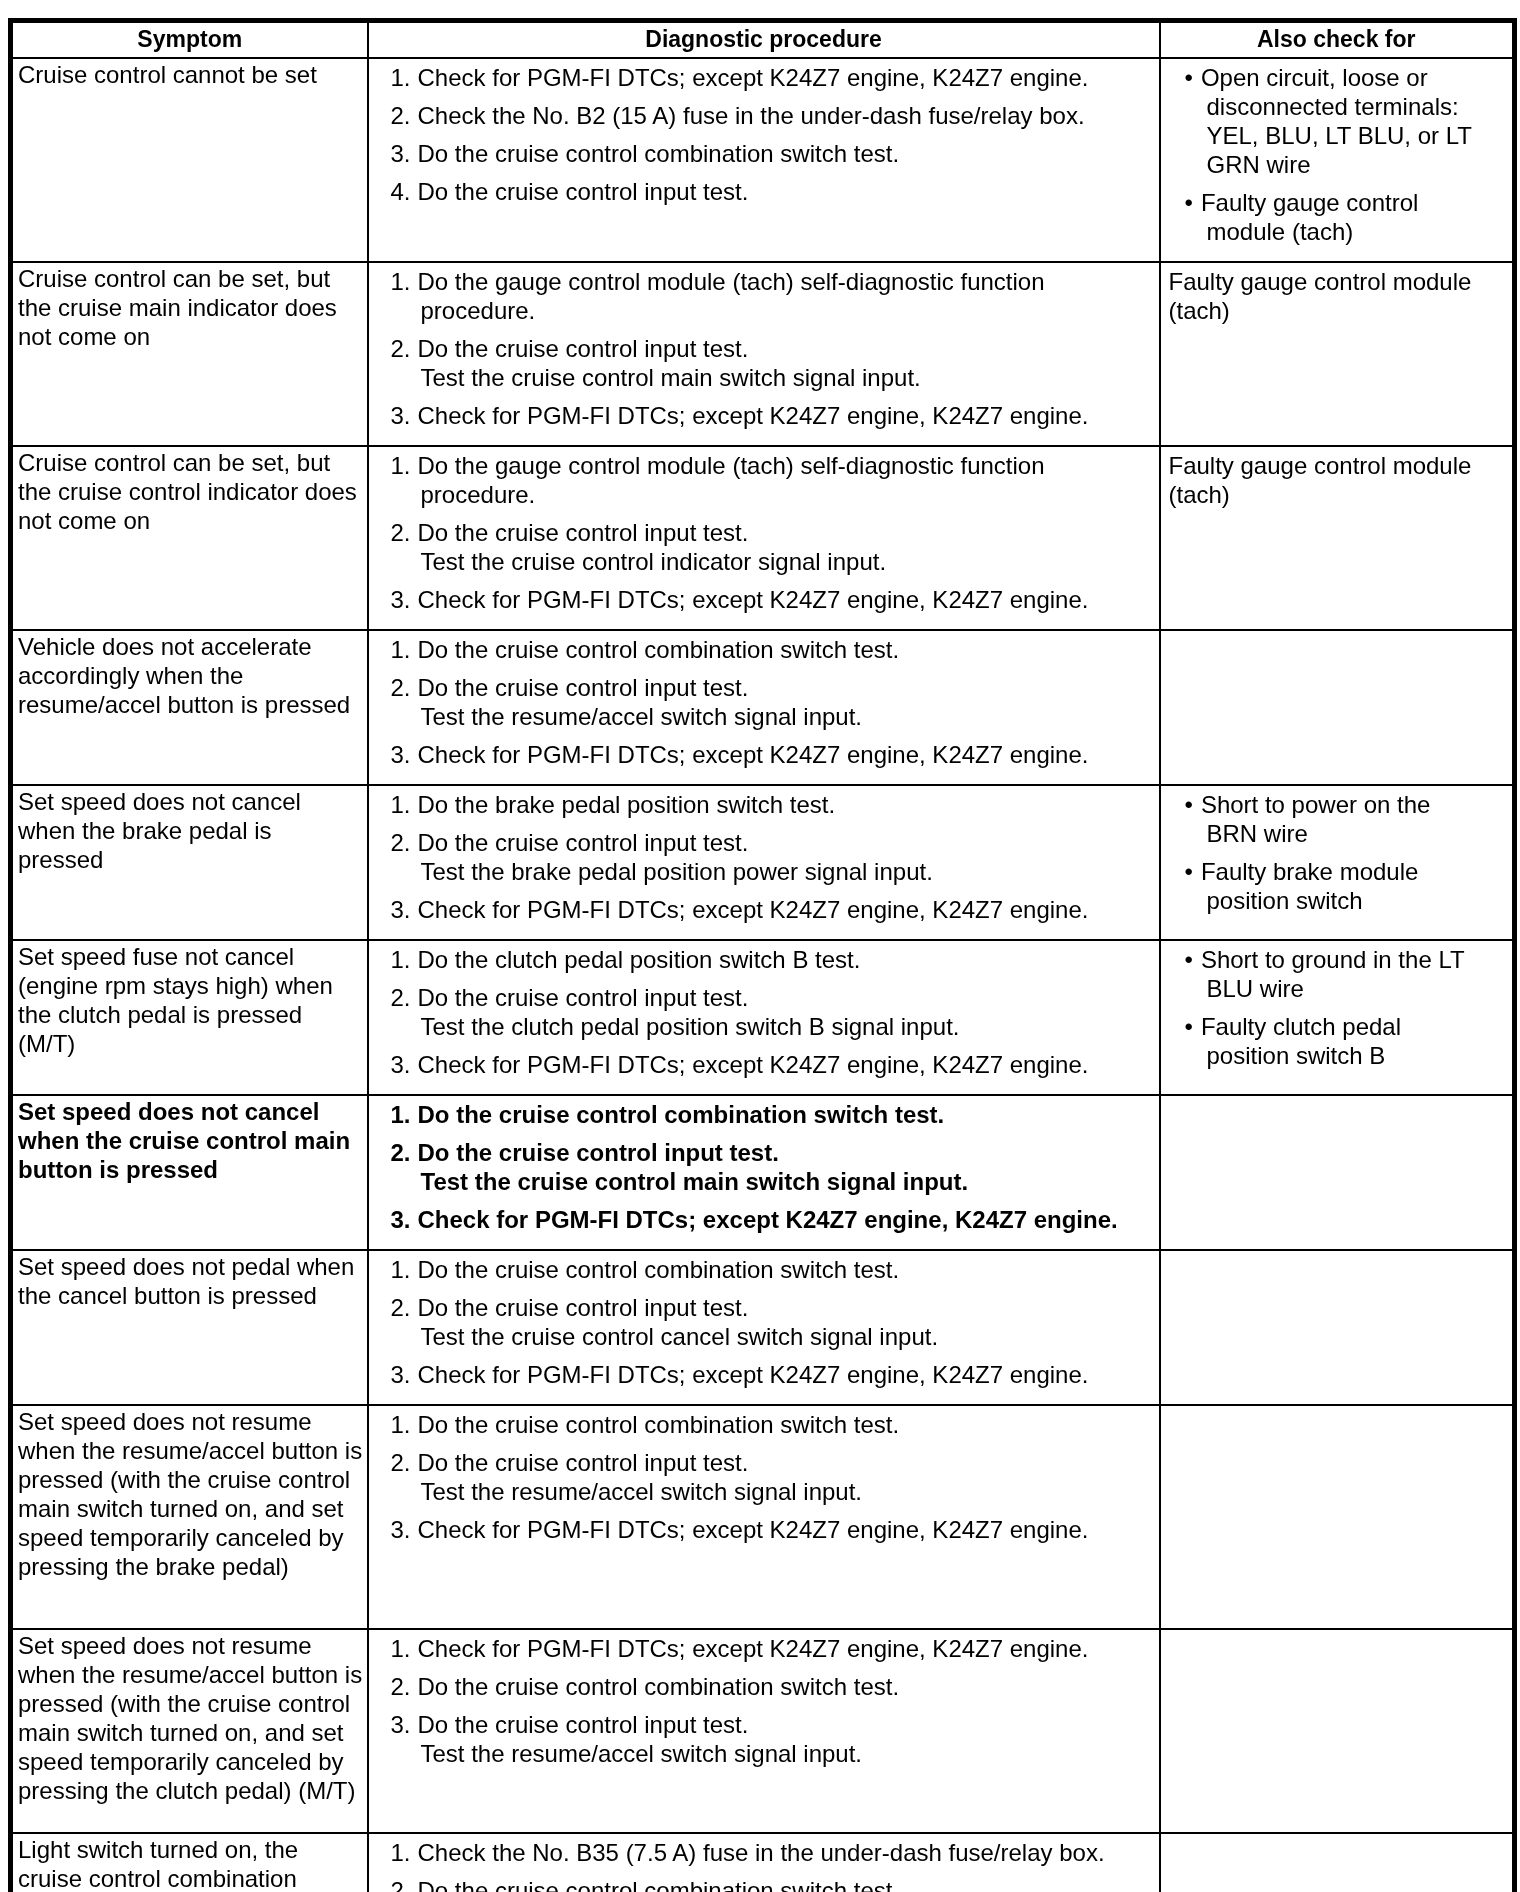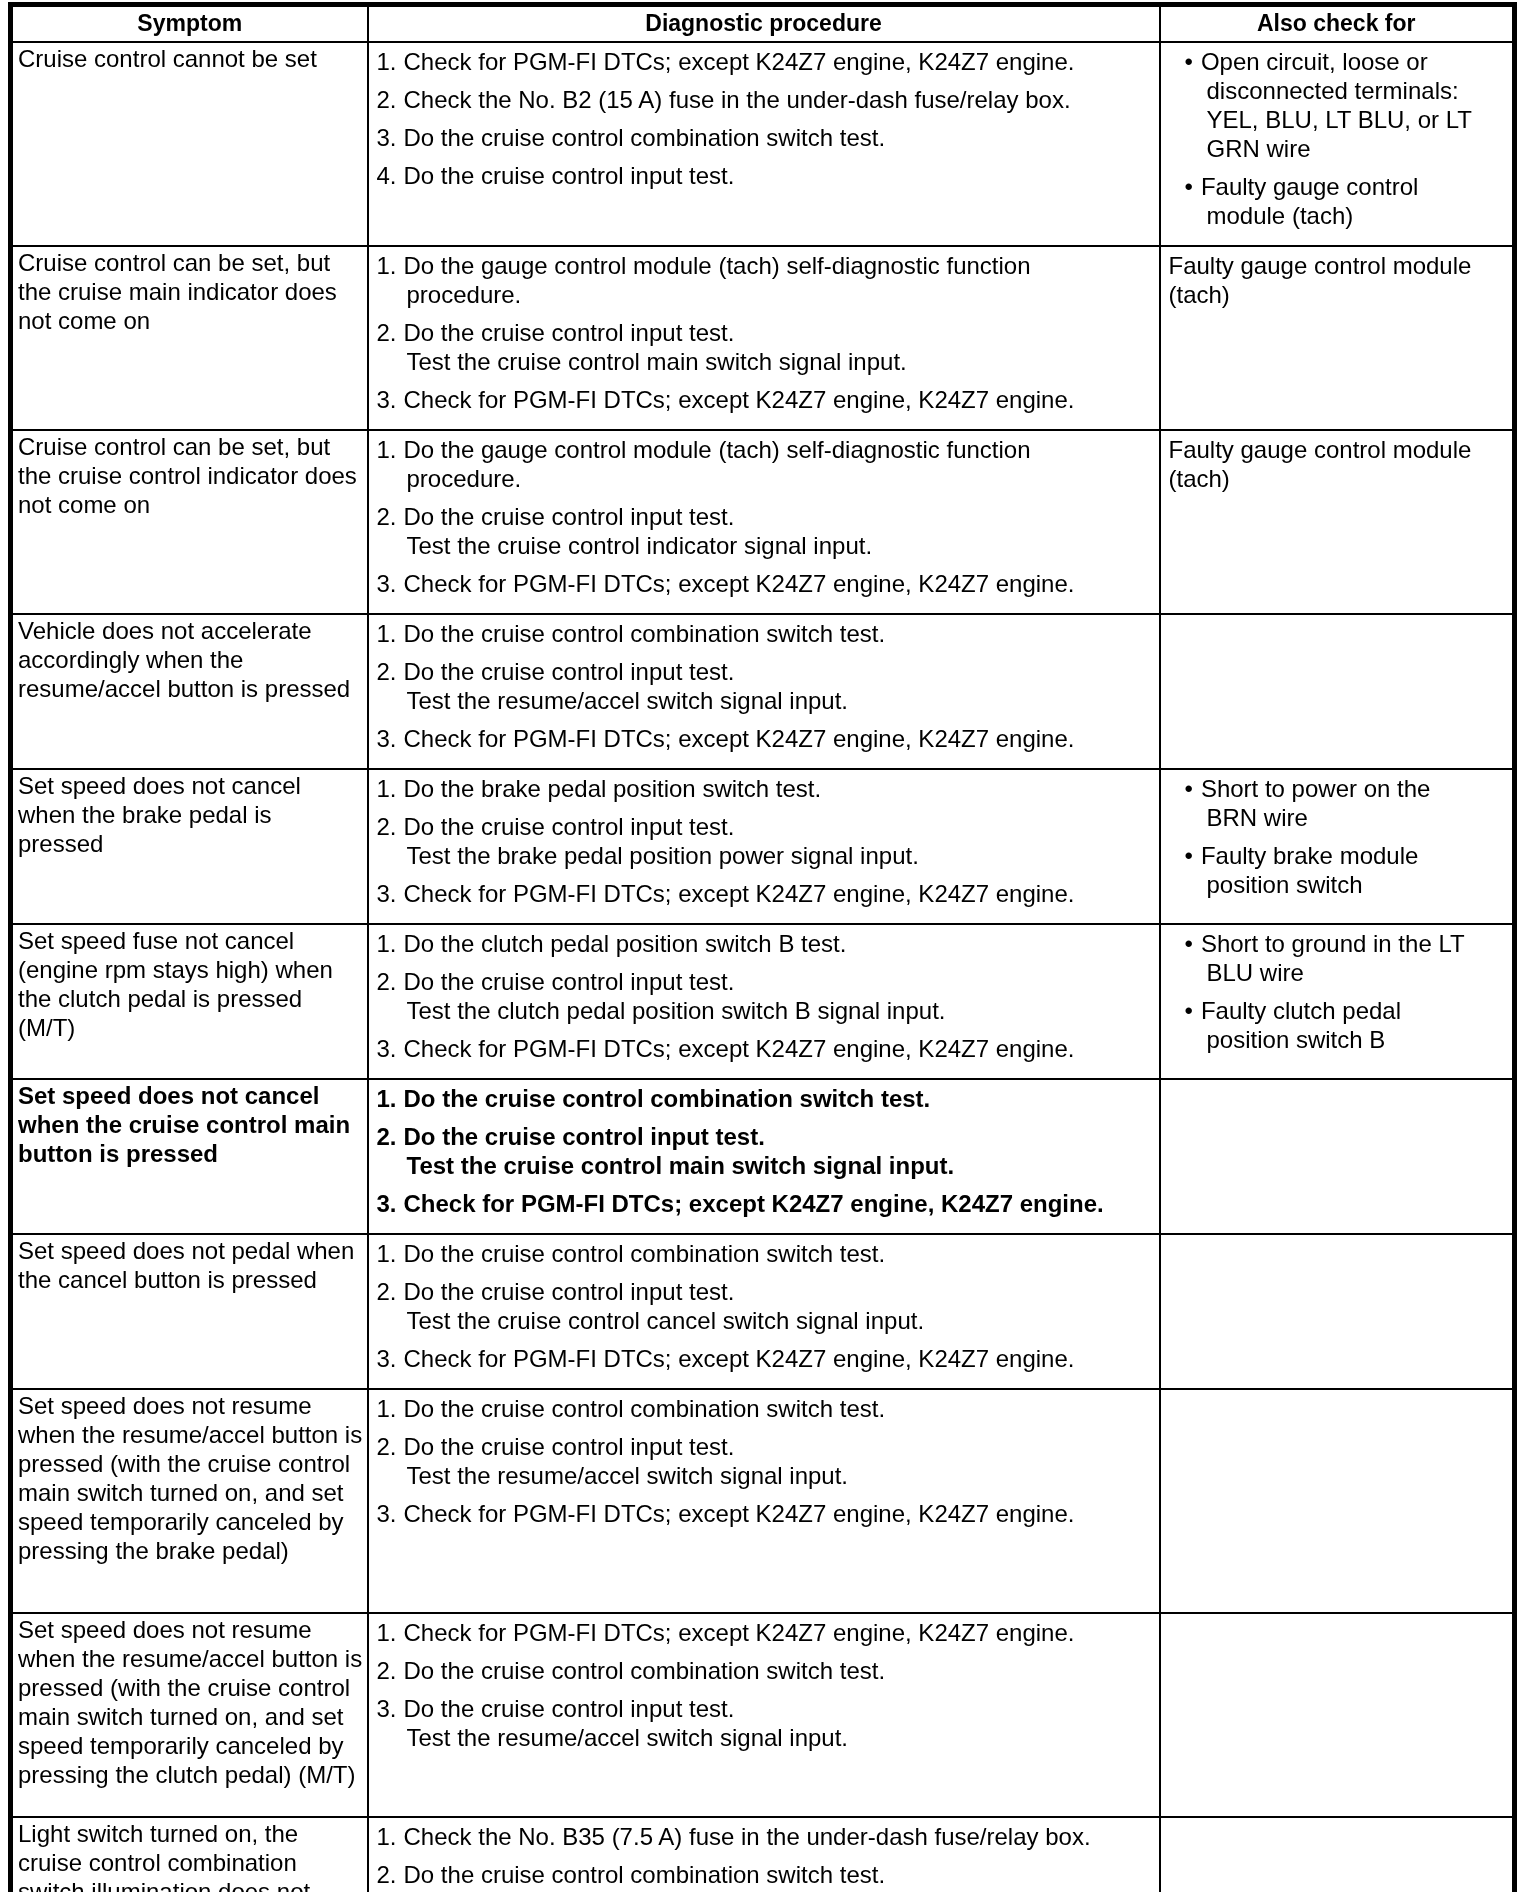--- a/index.html
+++ b/index.html
@@ -13,7 +13,7 @@
     width: 1520px;
     height: 1892px;
     box-sizing: border-box;
-    padding: 2px 8px 8px 8px;
+    padding: 18px 8px 8px 8px;
     background: #ffffff;
     overflow: hidden;
   }

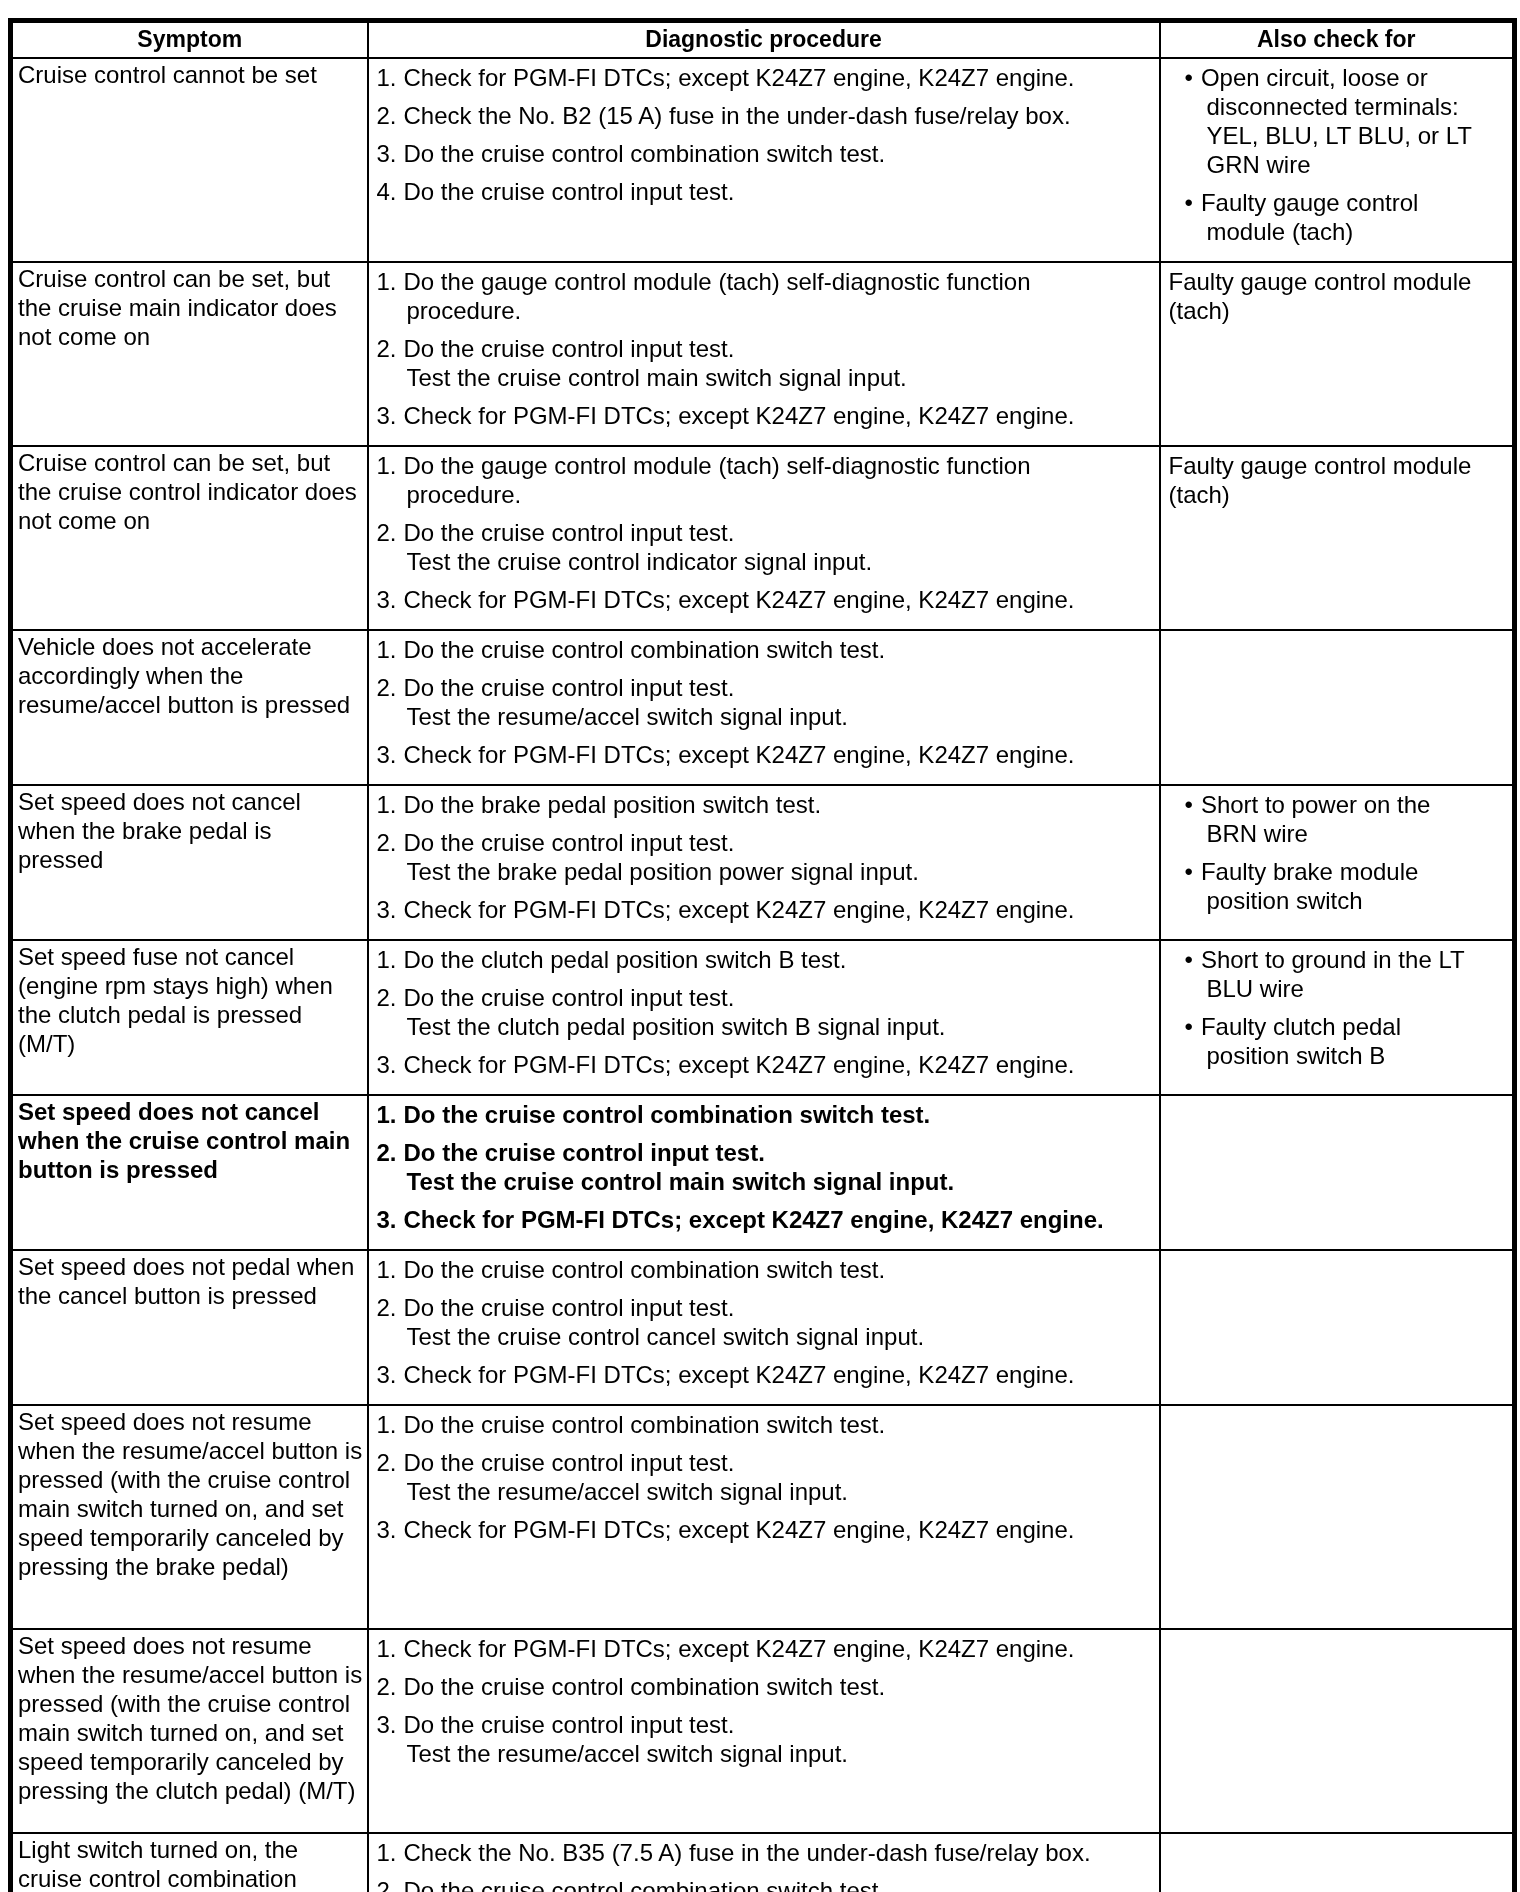--- a/index.html
+++ b/index.html
@@ -48,7 +48,7 @@
   .proc-item {
     padding-left: 30px;
     text-indent: -30px;
-    margin: 0 0 9px 0;
+    margin: 0 0 9px 14px;
   }
   .proc-num { margin-right: 7px; }
   .proc-sub { text-indent: 0; }

